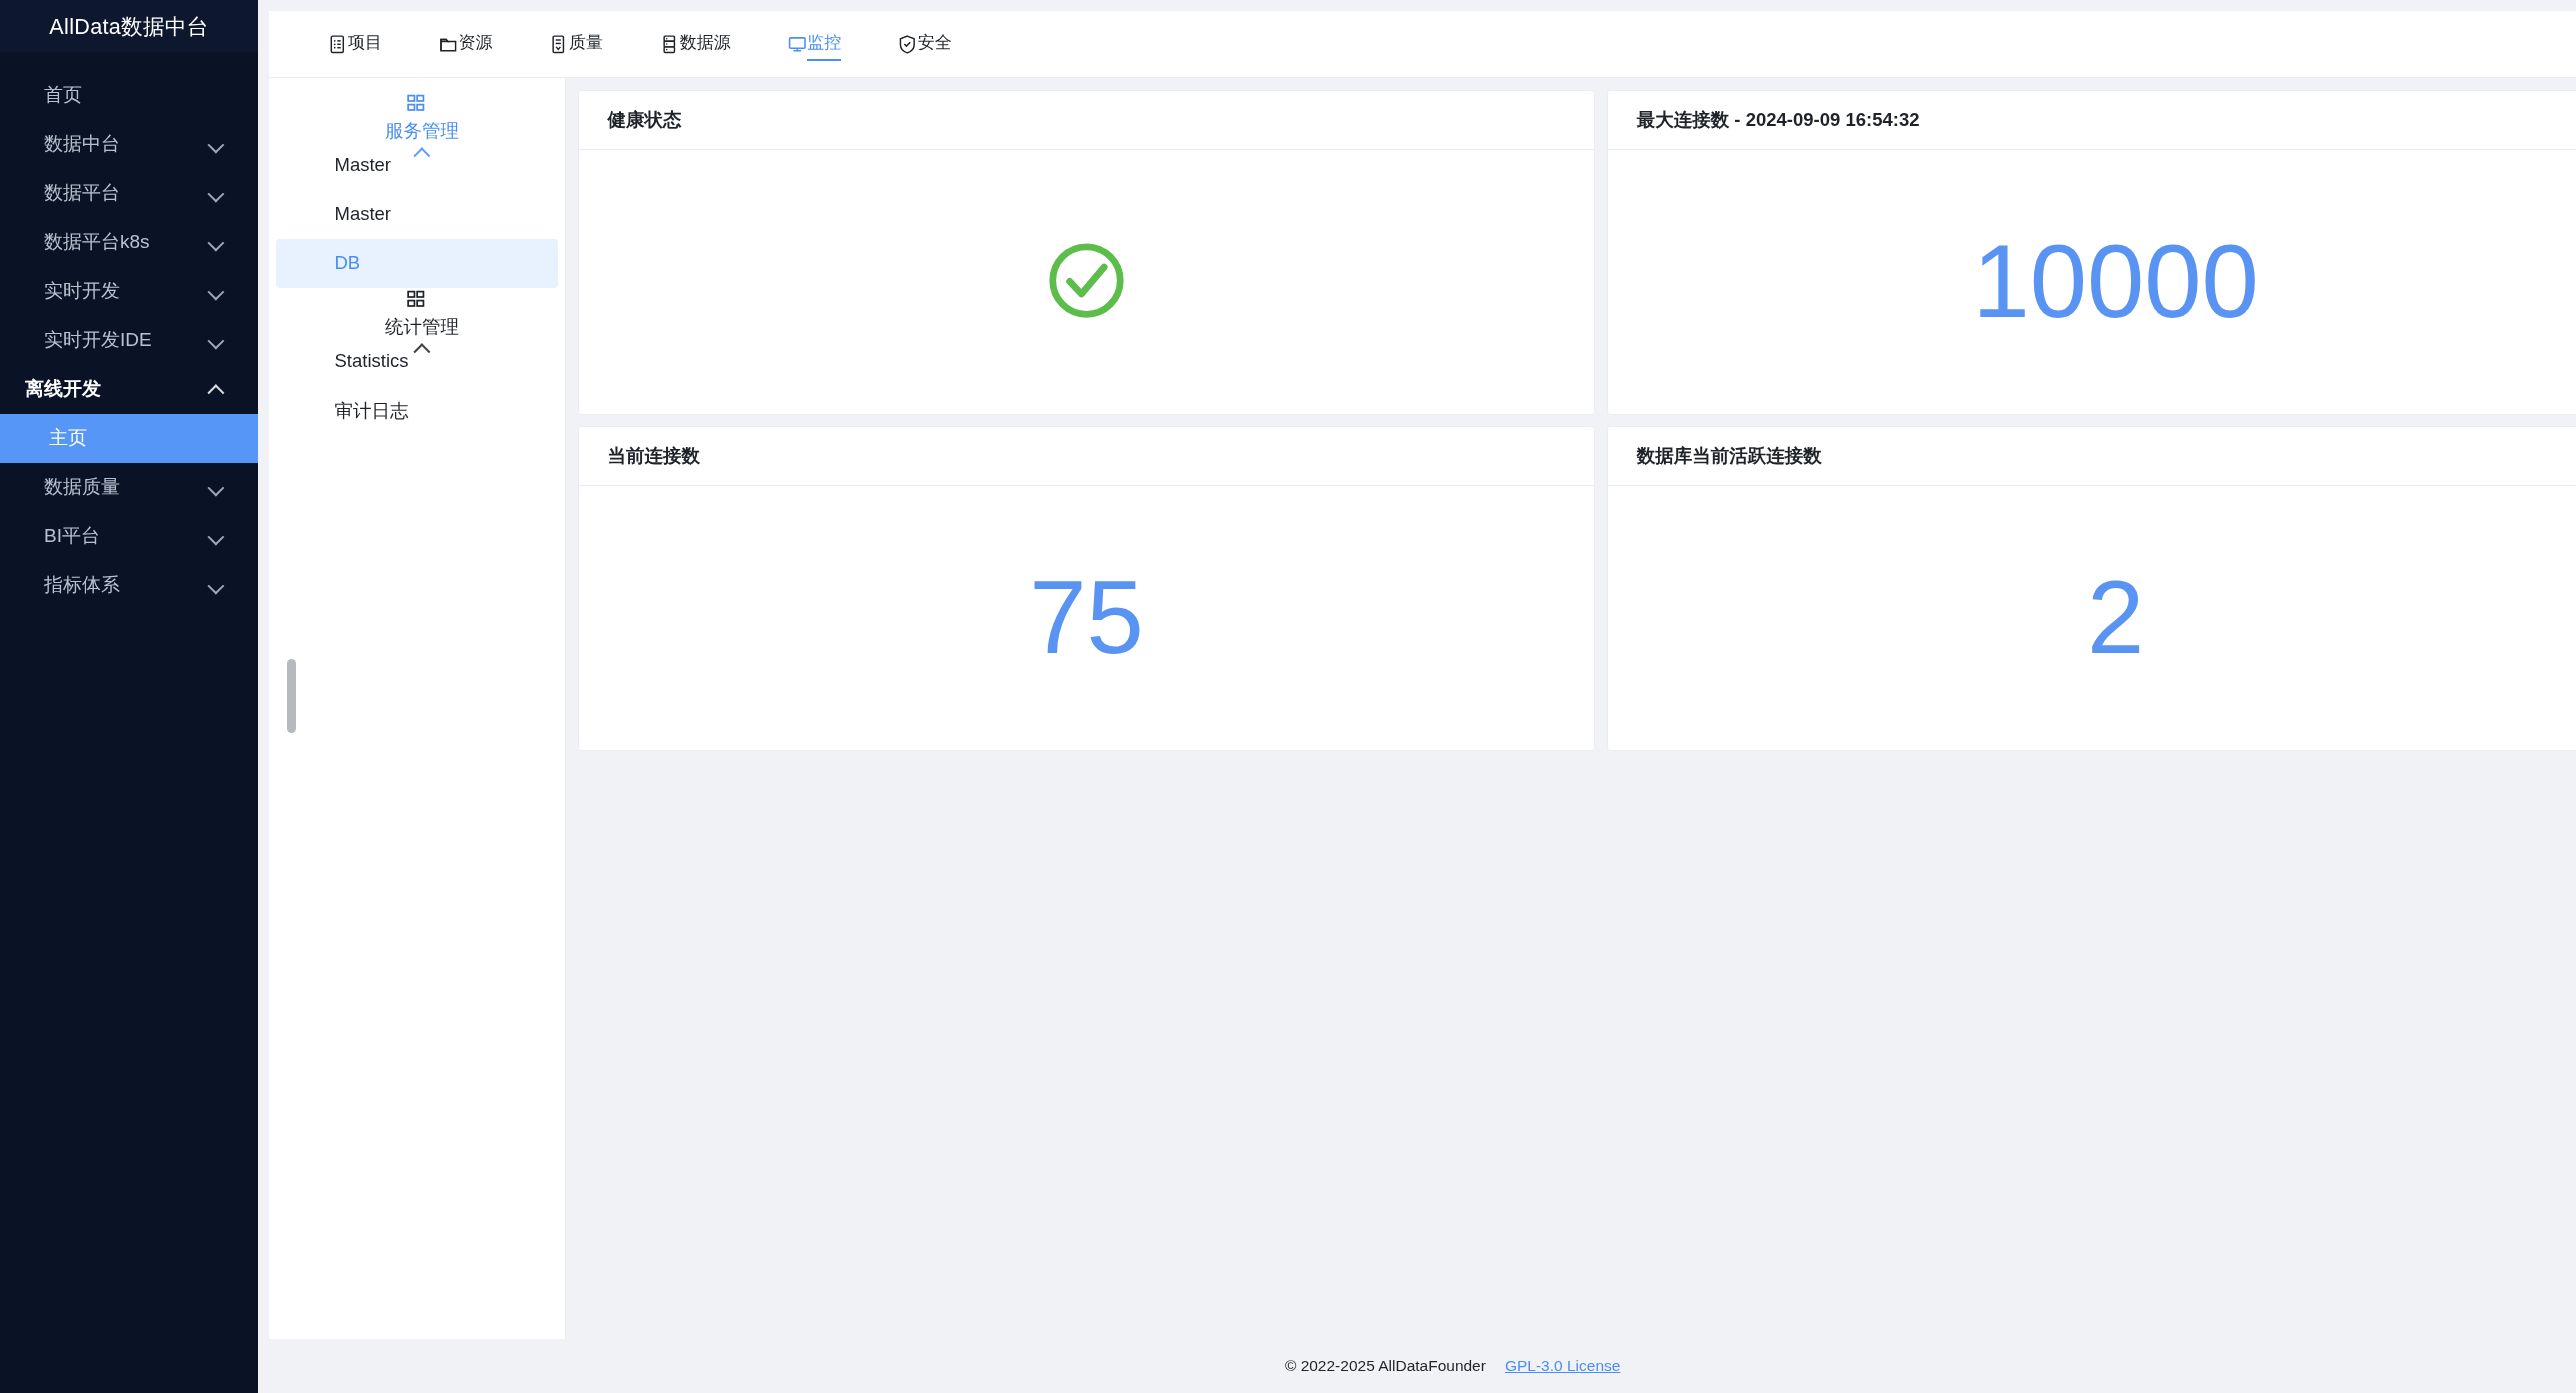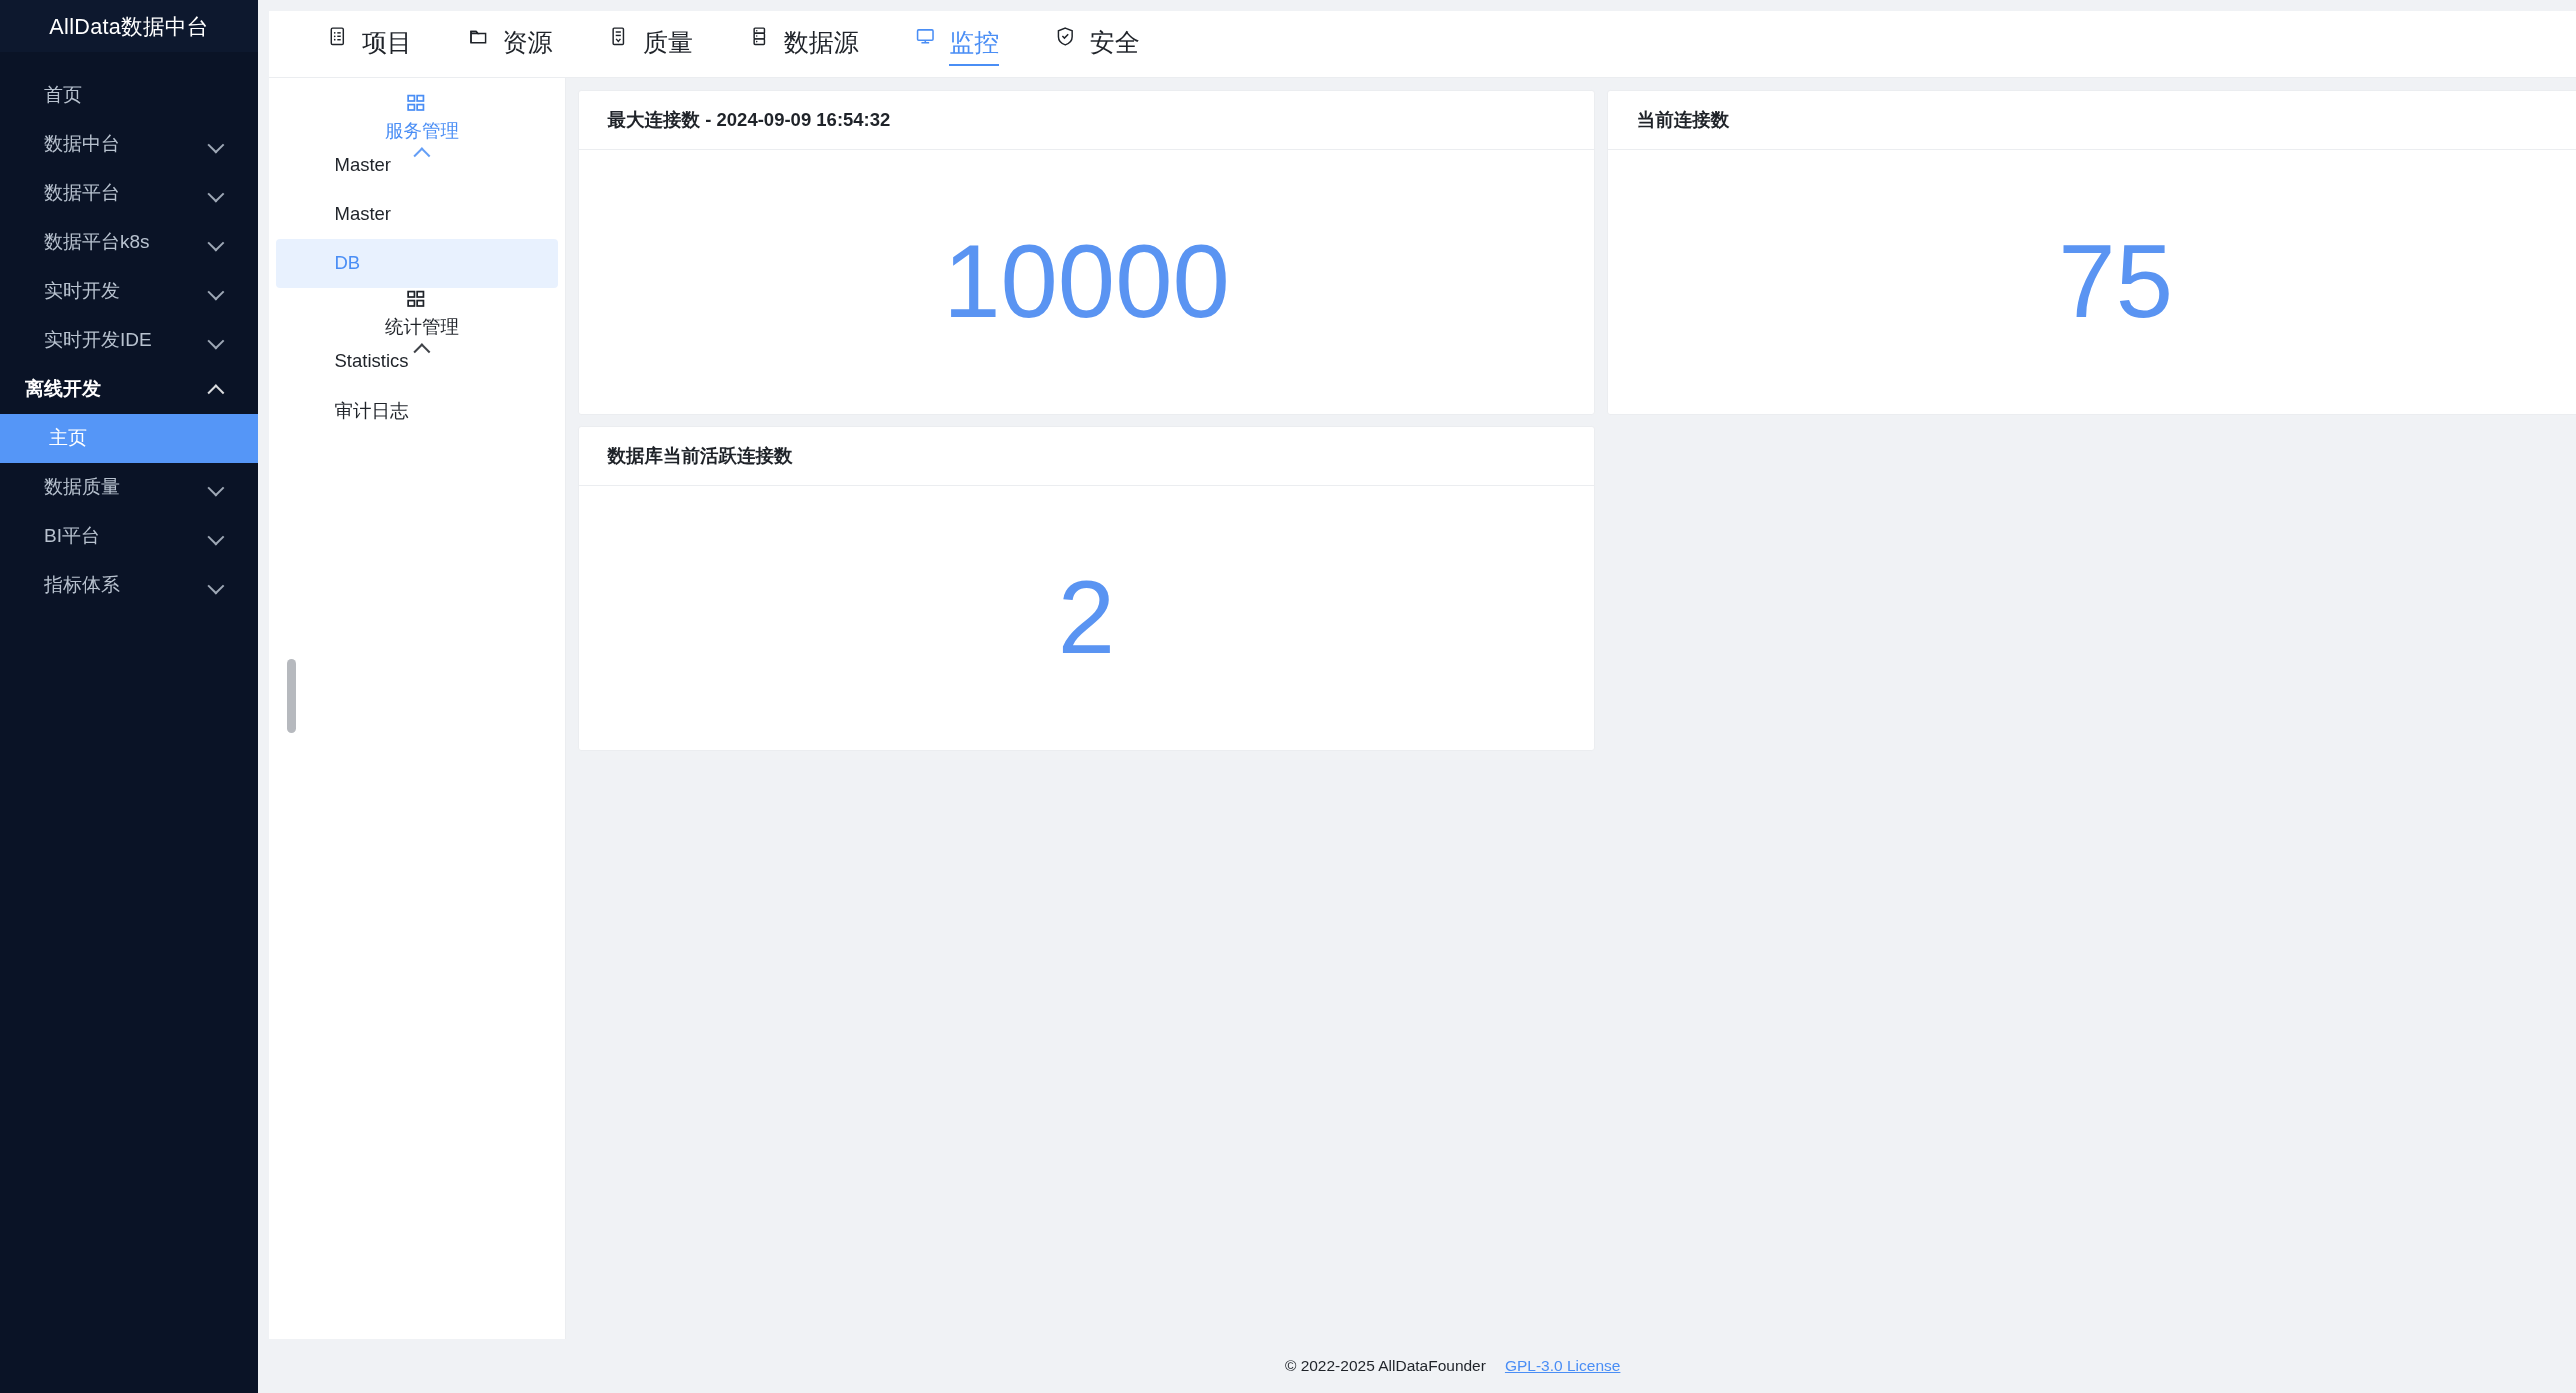--- a/index.html
+++ b/index.html
@@ -66,8 +66,8 @@
     background: #ffffff;
   }
   .tab {
-    display: flex; align-items: flex-start; gap: 14px;
-    margin-right: 56px; font-size: 25px; color: #1f2329; cursor: pointer;
+    display: flex; align-items: flex-end; gap: 0;
+    margin-right: 56px; font-size: 17px; color: #1f2329; cursor: pointer;
     padding-bottom: 3.1px; position: relative;
   }
   .tab .tab-label { position: relative; }

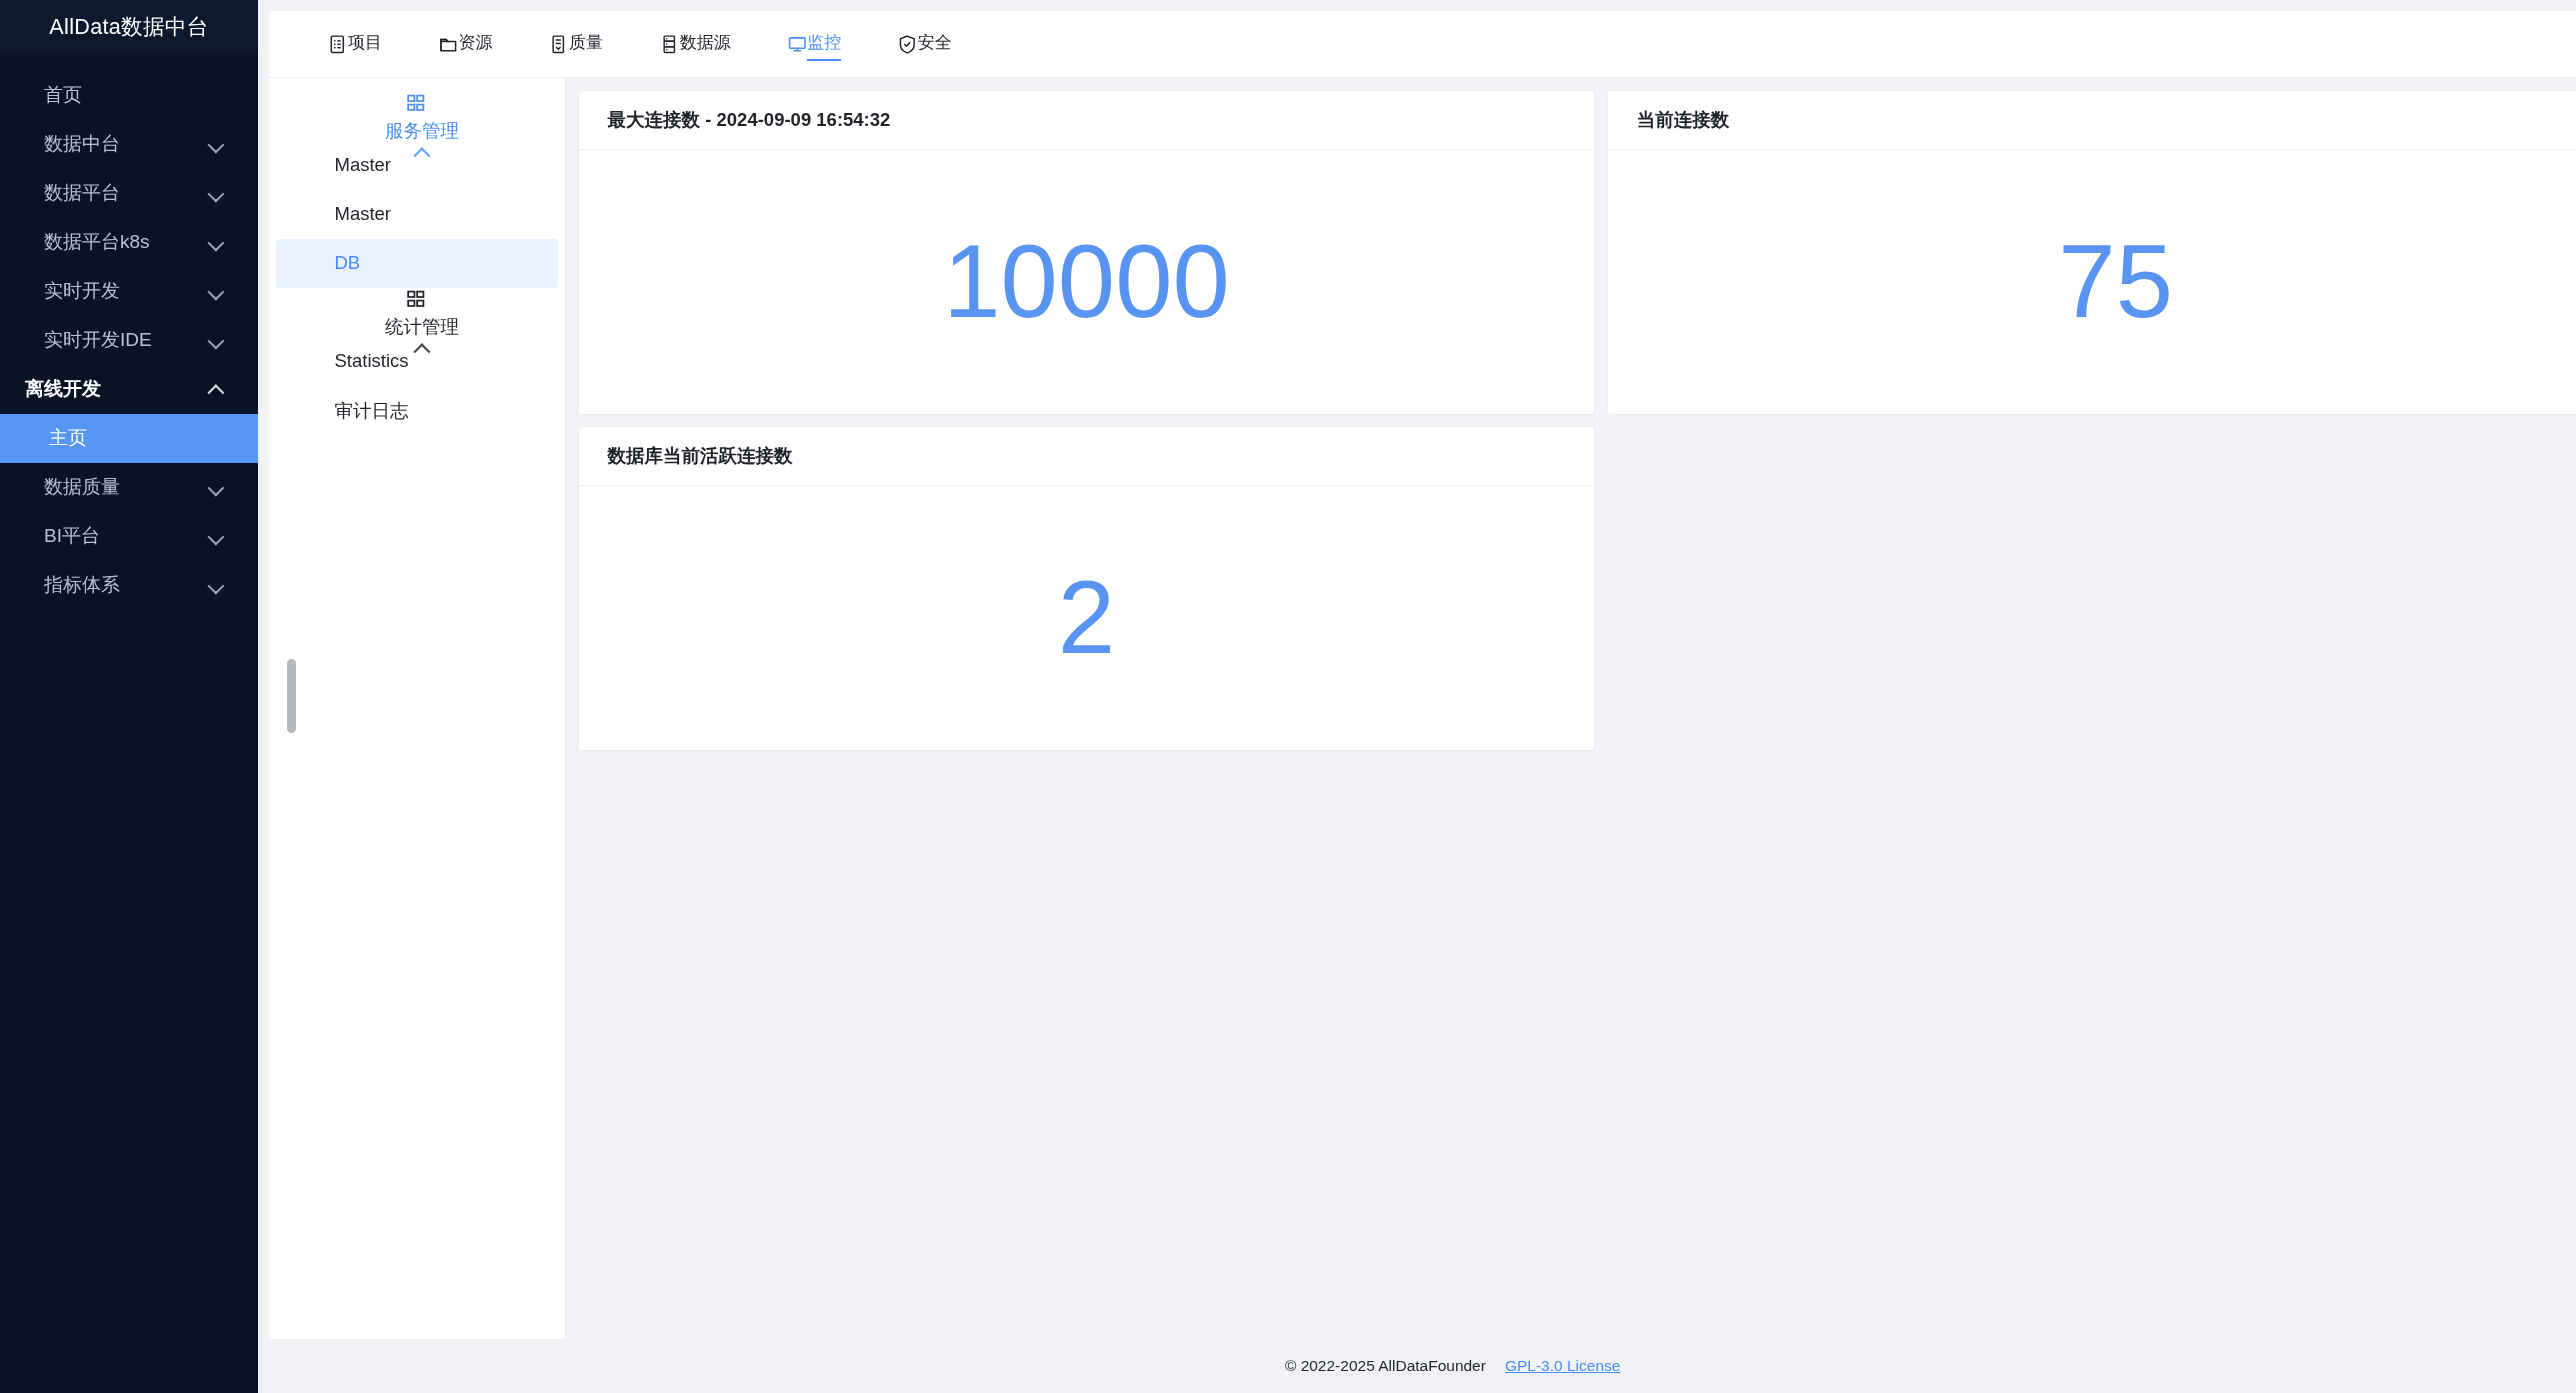--- a/index.html
+++ b/index.html
@@ -327,6 +327,17 @@
         <div class="content">
           <div class="card-grid">
 
+            <div class="card">
+              <div class="card-head">健康状态</div>
+              <div class="card-body">
+                <span>
+                  <svg width="81" height="81" viewBox="0 0 48 48" fill="none" stroke="#5cbd4a" stroke-width="4" stroke-linecap="round" stroke-linejoin="round">
+                    <circle cx="24" cy="24" r="20"></circle>
+                    <path d="M14 24.5l7 7.5 13.5-16"></path>
+                  </svg>
+                </span>
+              </div>
+            </div>
 
             <div class="card">
               <div class="card-head">最大连接数 - 2024-09-09 16:54:32</div>

